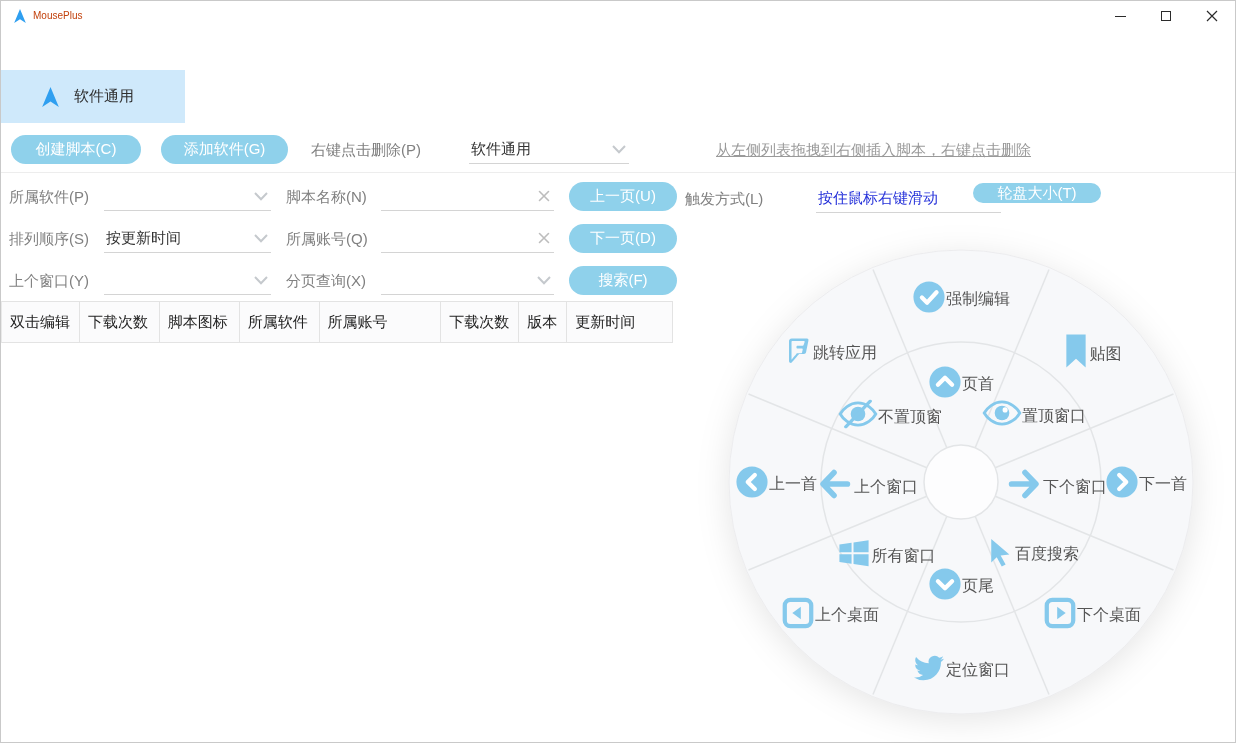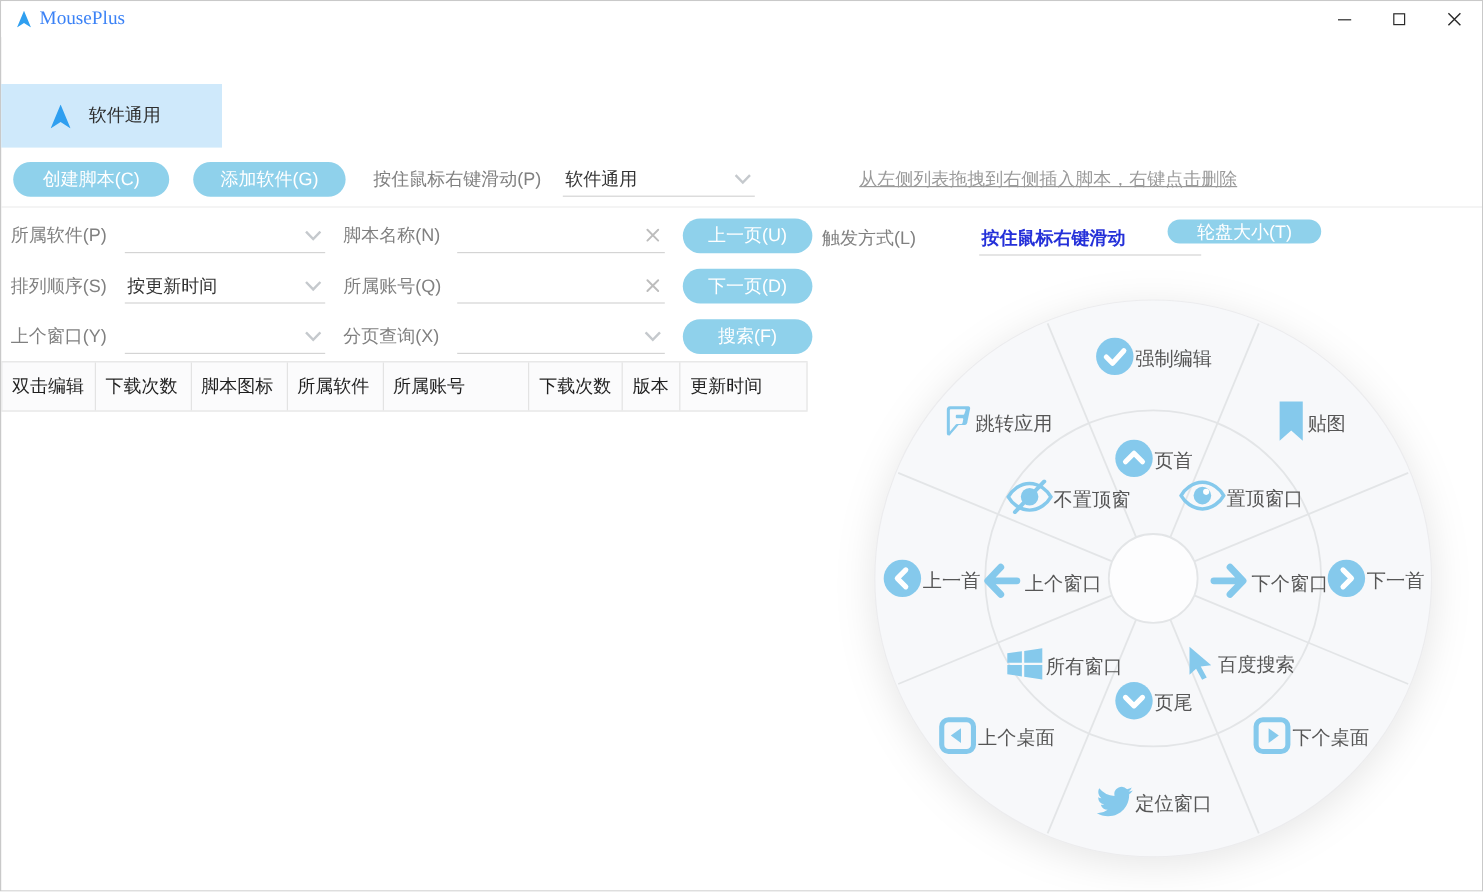--- a/index.html
+++ b/index.html
@@ -10,7 +10,7 @@
   
   .titlebar { position:absolute; top:0; left:0; width:100%; height:30px; background:#fff; }
   .app-logo { position:absolute; left:13px; top:8px; width:12px; height:14px; }
-  .app-title { position:absolute; left:32px; top:0; height:30px; line-height:30px; font-size:16px; color:#3b82f6;font-family:Liberation Serif, serif; }
+  .app-title { position:absolute; left:32px; top:0; height:30px; line-height:30px; font-size:10px; color:#c2410c; }
   .wc { position:absolute; top:0; width:46px; height:30px; display:flex; align-items:center; justify-content:center; background:transparent; border:none; cursor:default; }
   .wc-min { right:92px; } .wc-max { right:46px; } .wc-close { right:0; }
   .ic-min { width:11px; height:0; border-top:1.4px solid #2b2b2b; display:block; }

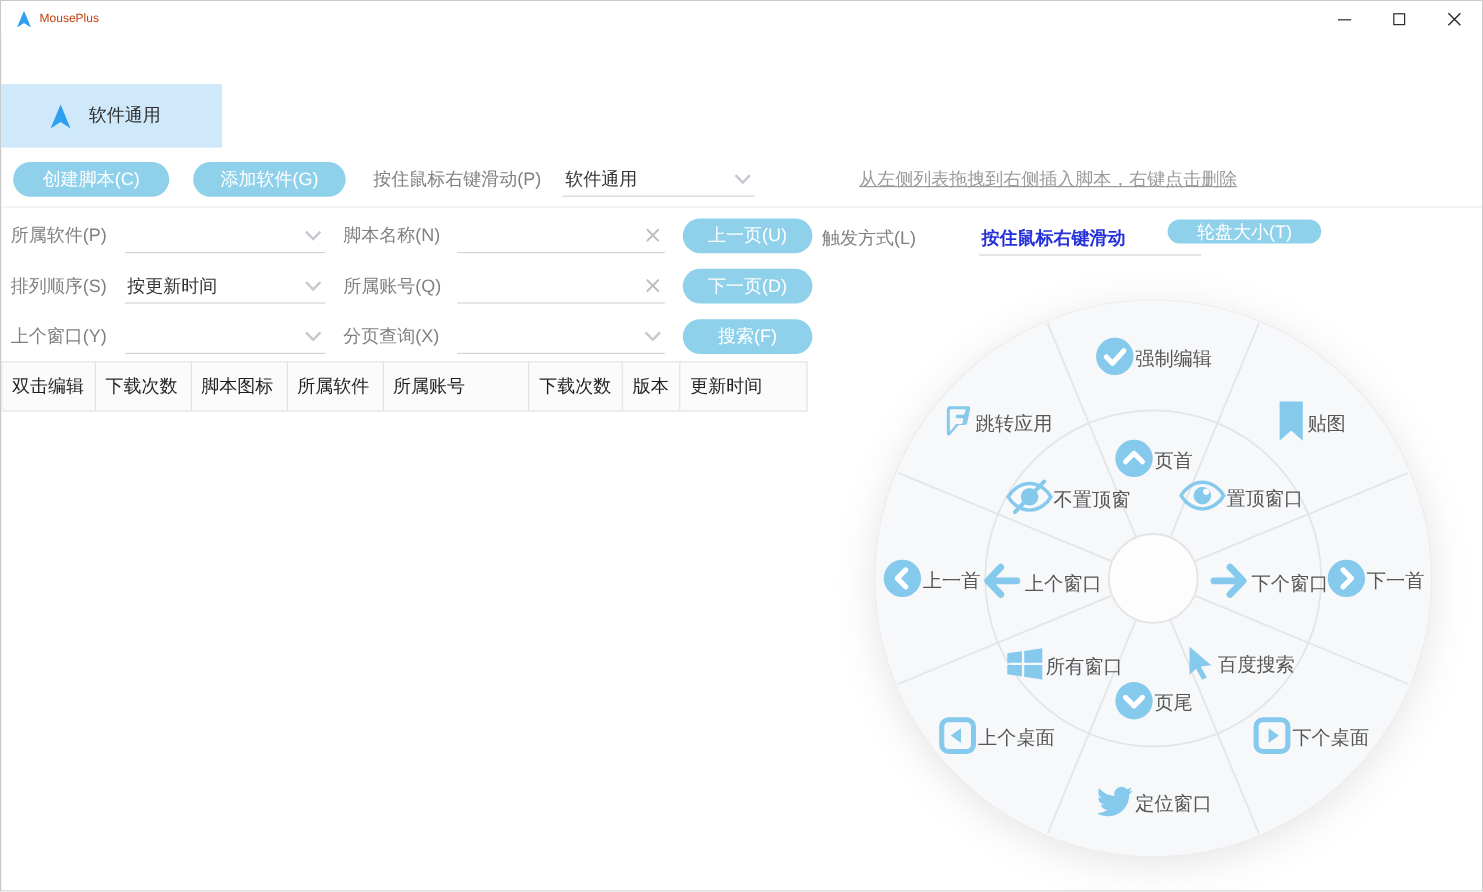--- a/index.html
+++ b/index.html
@@ -96,7 +96,7 @@
 
   <button class="btn btn-create">创建脚本(C)</button>
   <button class="btn btn-add">添加软件(G)</button>
-  <span class="lbl inherit-lbl">按住鼠标右键滑动(P)</span>
+  <span class="lbl inherit-lbl">右键点击删除(P)</span>
   <div class="uctrl ctrl-inherit">
     <span class="uval">软件通用</span>
     <svg class="chev" viewBox="0 0 14 9">

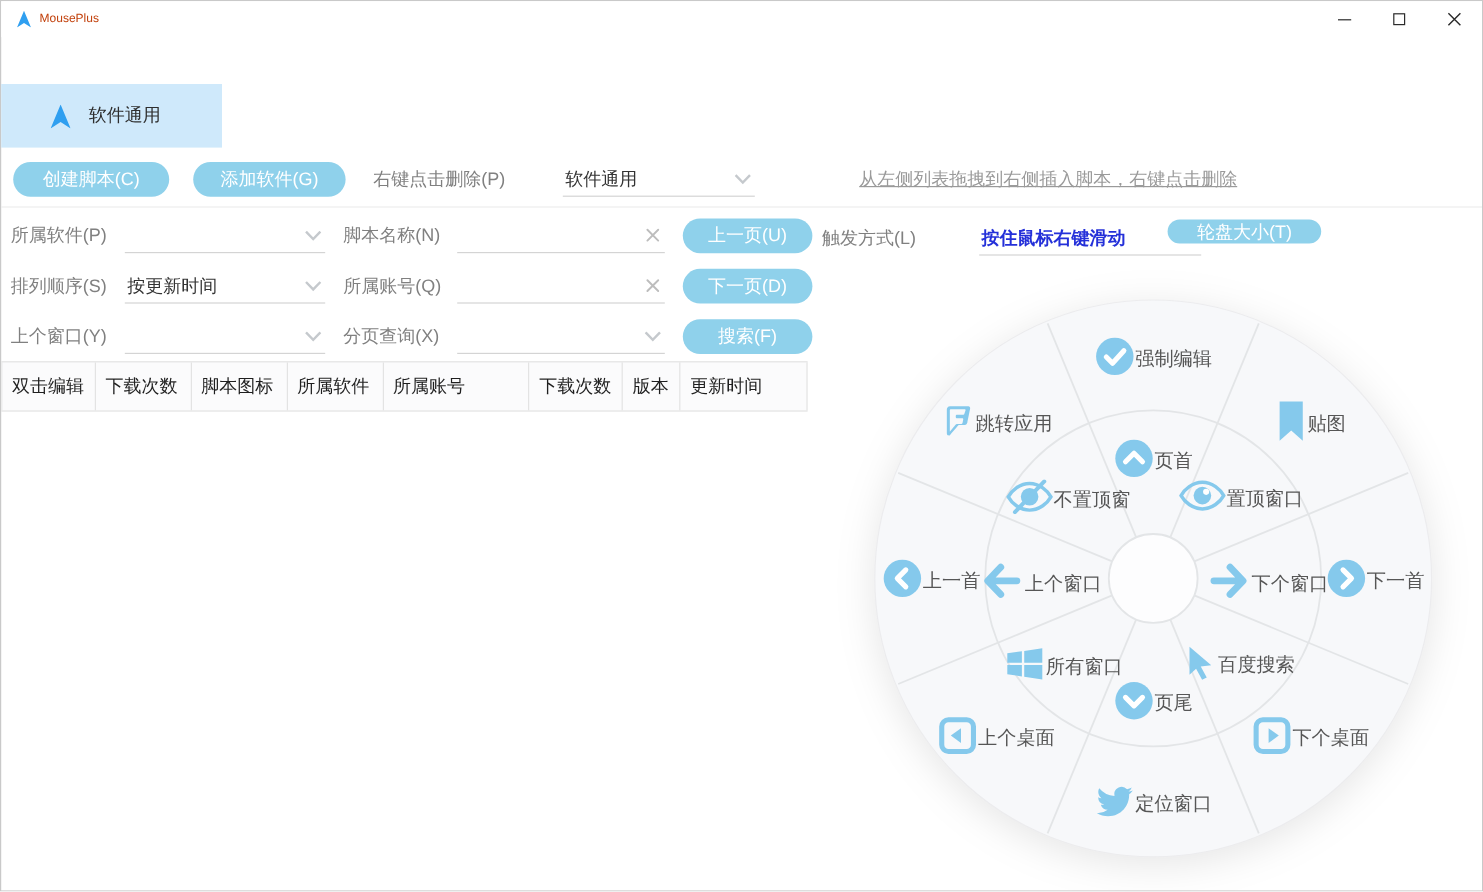--- a/index.html
+++ b/index.html
@@ -49,7 +49,7 @@
   .r1 { top:181px; } .r2 { top:223px; } .r3 { top:265px; }
   .btn-page { left:568px; width:108px; }
   .trig-lbl { left:684px; top:183px; }
-  .ctrl-trigger { left:815px; top:183px; width:185px;font-weight:bold; }
+  .ctrl-trigger { left:815px; top:183px; width:185px; }
   .btn-wheelsize { left:972px; top:182px; width:128px; height:20px; }
 
   

